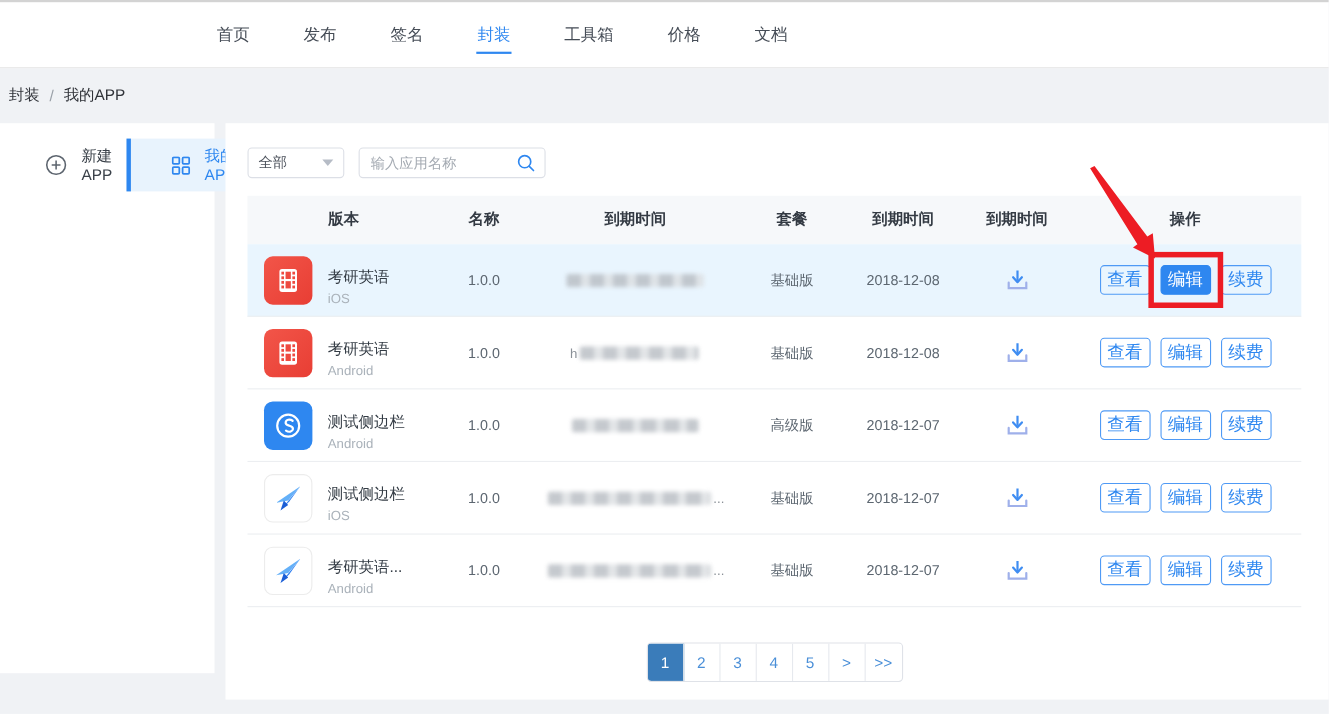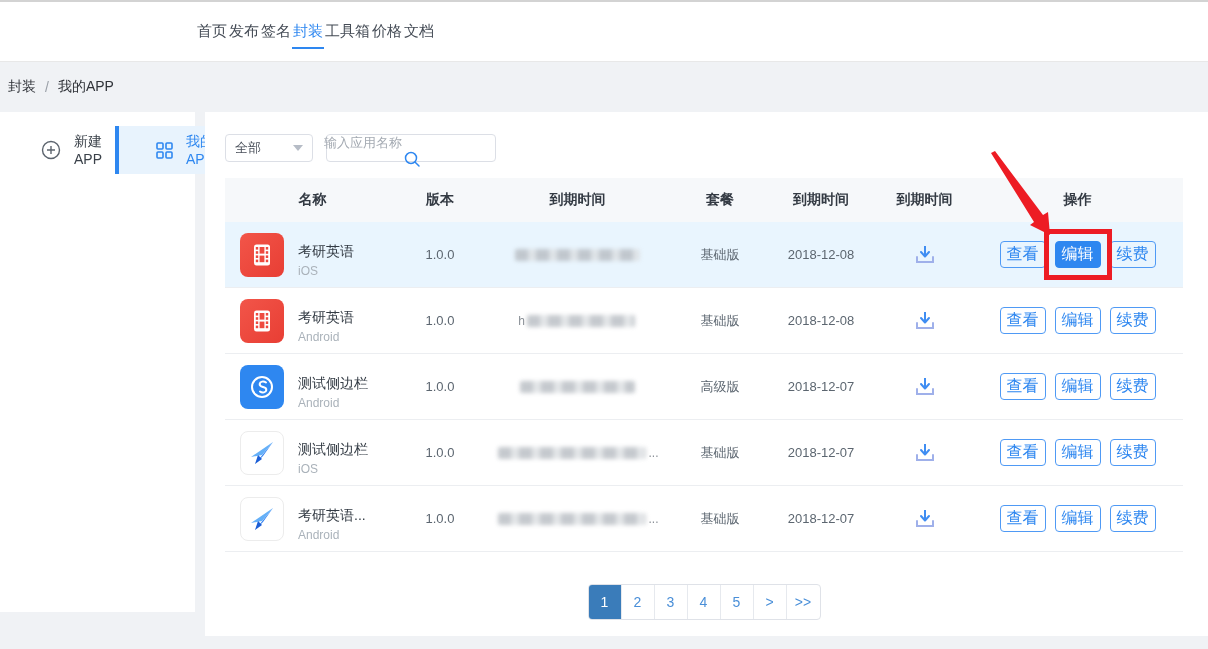--- a/index.html
+++ b/index.html
@@ -13,7 +13,7 @@
   .top-nav {
     height:62px; background:#fff;
     border-top:2px solid #d3d3d3; border-bottom:1px solid #e8e8e8;
-    display:flex; align-items:stretch; padding-left:196px; 
+    display:flex; align-items:stretch; padding-left:196px; gap:47px;
   }
   .nav-item {
     display:flex; align-items:center; font-size:15px; color:#454c56;

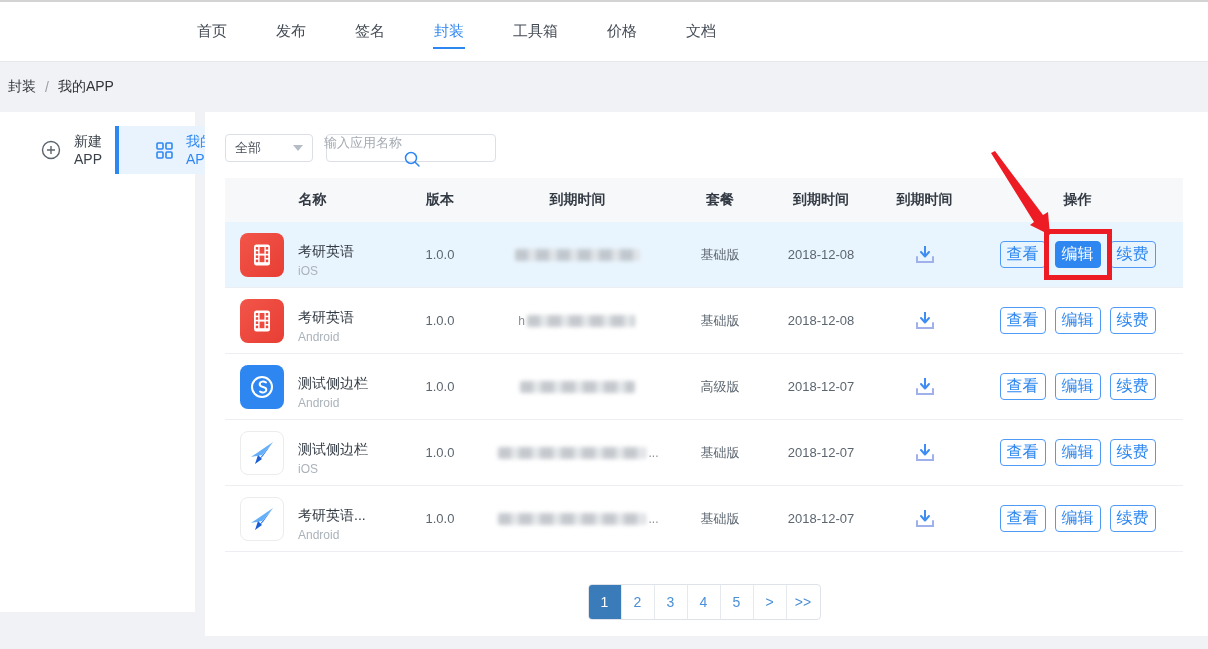--- a/index.html
+++ b/index.html
@@ -63,7 +63,7 @@
   }
   .search-box {
     width:170px; height:28px; border:1px solid #dcdfe6; border-radius:4px;
-    display:flex; align-items:center; padding:0 8px 0 10px; background:#fff;flex-direction:column;
+    display:flex; align-items:center; padding:0 8px 0 10px; background:#fff;
   }
   .search-box input {
     border:none; outline:none; flex:1; font-size:13px; color:#4a505a;

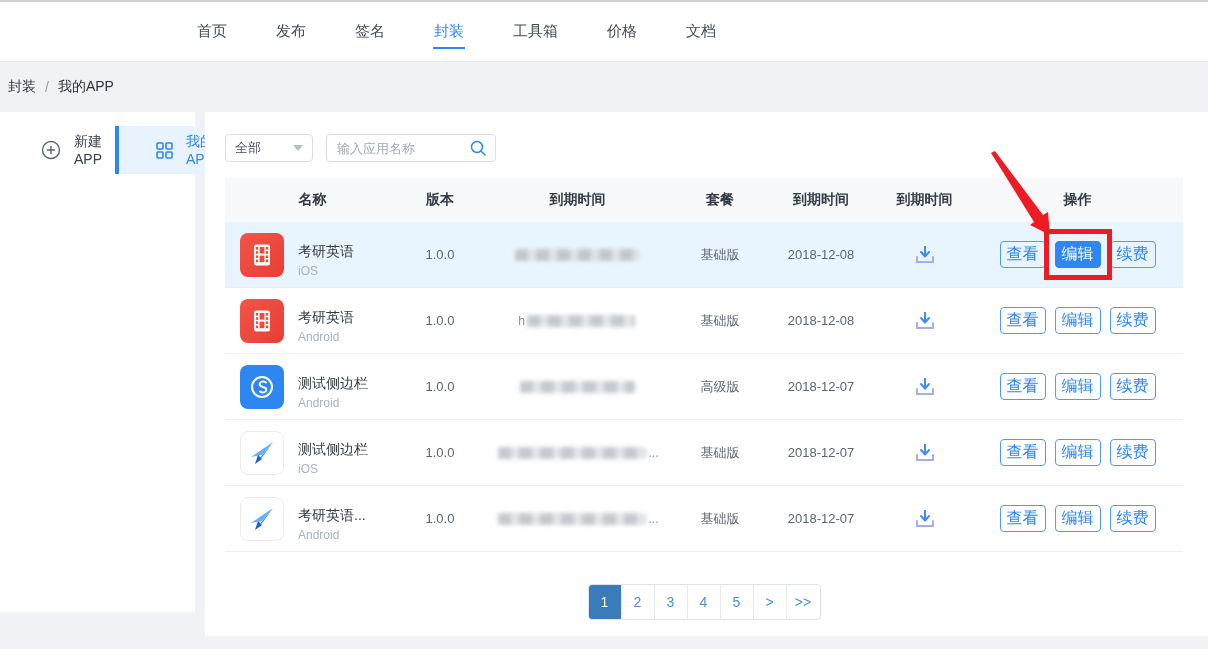--- a/index.html
+++ b/index.html
@@ -198,8 +198,8 @@
 
     <div class="table">
       <div class="thead">
+        <div>版本</div>
         <div>名称</div>
-        <div>版本</div>
         <div>到期时间</div>
         <div>套餐</div>
         <div>到期时间</div>

